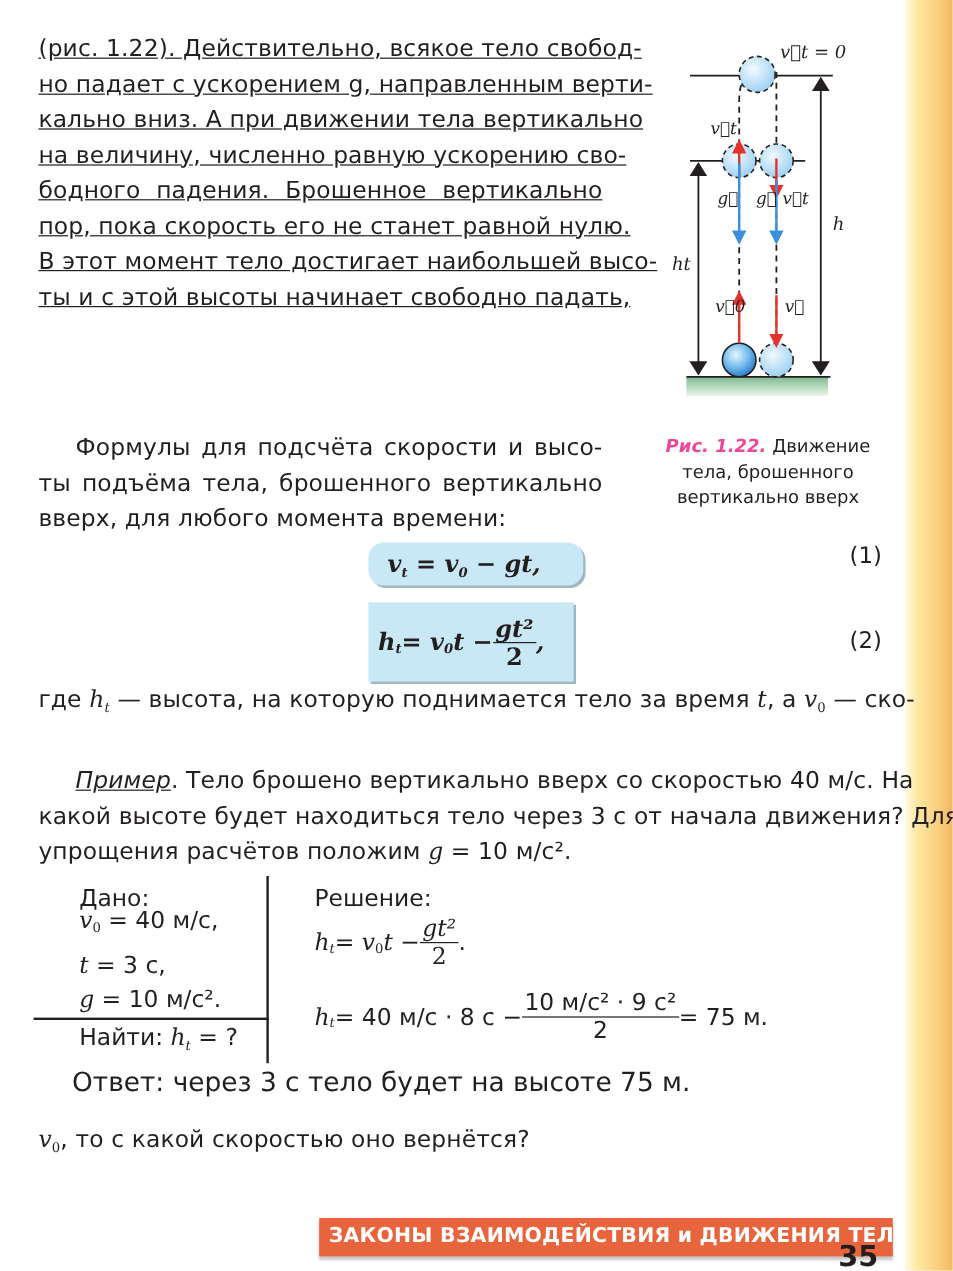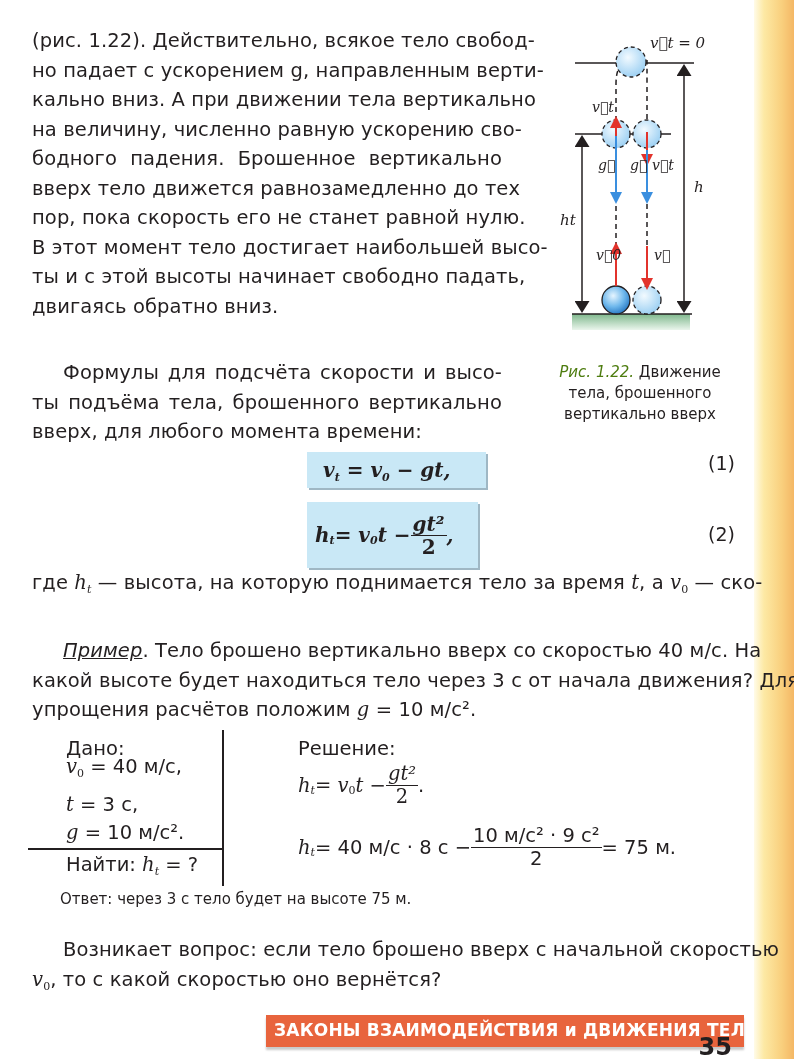--- a/index.html
+++ b/index.html
@@ -18,7 +18,7 @@
   }
   .line { display: block; white-space: nowrap; }
   .para-main { left: 32px; top: 26px; width: 470px; }
-  .para-main .line { text-align: justify; text-align-last: justify; }
+  .para-main .line { text-align: justify; text-align-last: justify; text-decoration: underline; }
   .para-main .line.last { text-align-last: left; }
   .para-formulas { left: 32px; top: 358px; width: 470px; }
   .para-formulas .line { text-align-last: justify; }

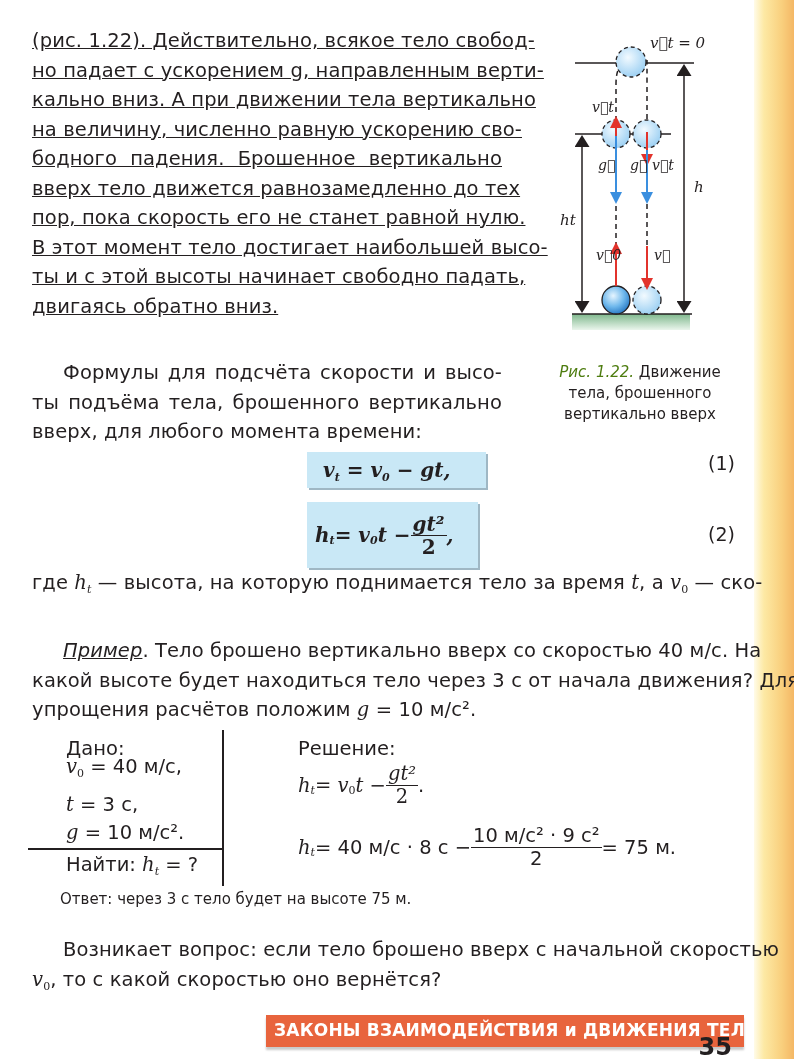--- a/index.html
+++ b/index.html
@@ -93,7 +93,6 @@
   <span class="line">кально вниз. А при движении тела вертикально</span>
   <span class="line">на величину, численно равную ускорению сво-</span>
   <span class="line">бодного падения. Брошенное вертикально</span>
-  <span class="line">вверх тело движется равнозамедленно до тех</span>
   <span class="line">пор, пока скорость его не станет равной нулю.</span>
   <span class="line">В этот момент тело достигает наибольшей высо-</span>
   <span class="line">ты и с этой высоты начинает свободно падать,</span>

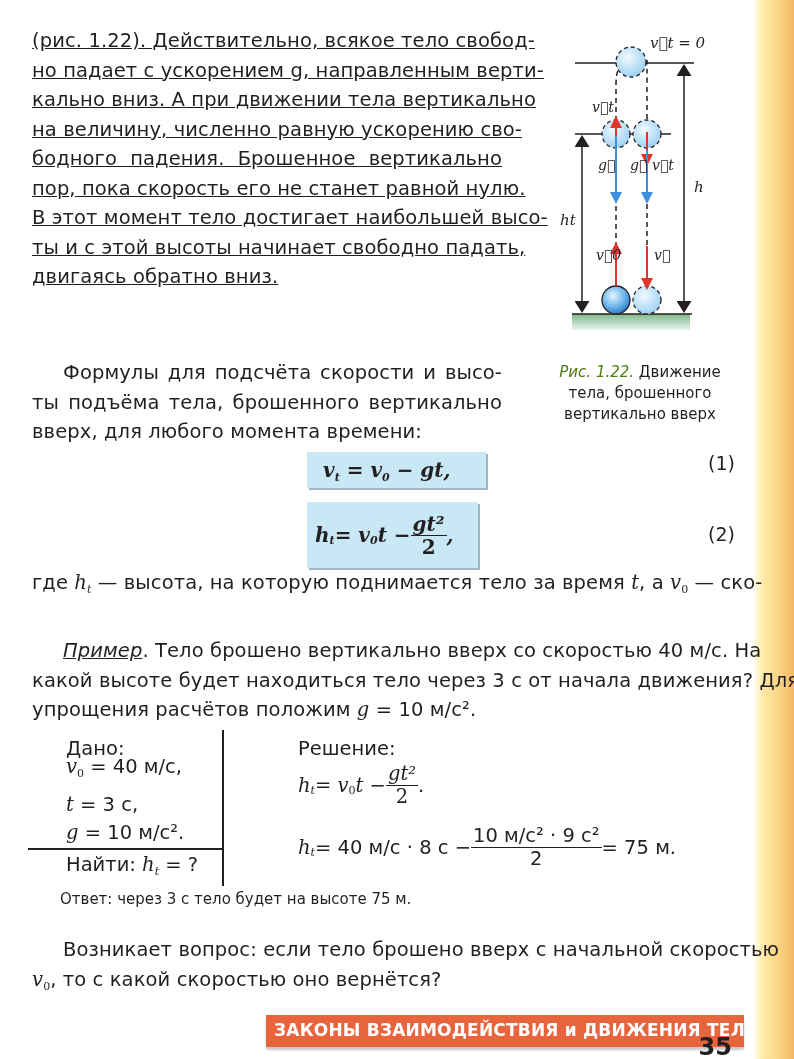--- a/index.html
+++ b/index.html
@@ -96,7 +96,6 @@
   <span class="line">пор, пока скорость его не станет равной нулю.</span>
   <span class="line">В этот момент тело достигает наибольшей высо-</span>
   <span class="line">ты и с этой высоты начинает свободно падать,</span>
-  <span class="line last">двигаясь обратно вниз.</span>
 </div>
 
 <div class="text para-formulas">

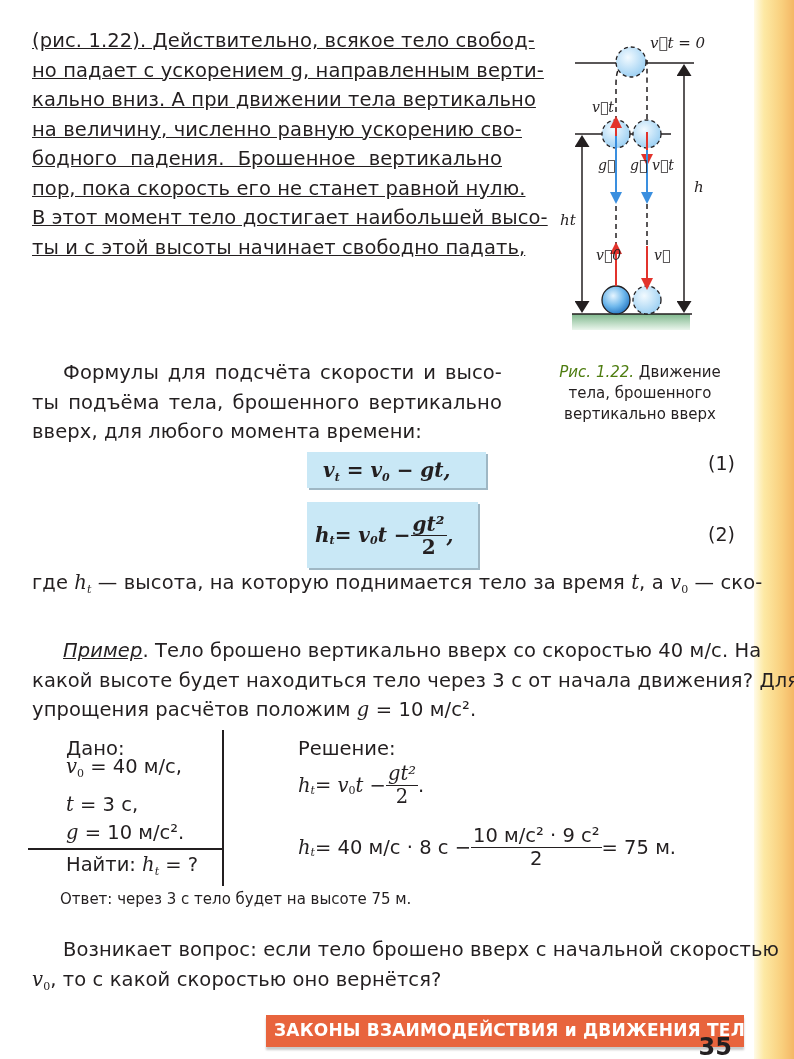--- a/index.html
+++ b/index.html
@@ -36,7 +36,7 @@
     position: absolute; left: 540px; top: 362px; width: 200px;
     text-align: center; font-size: 15px; line-height: 21px; color: #231f20;
   }
-  .cap-label { color: #4d7c0f; font-style: italic; font-weight: normal; }
+  .cap-label { color: #ec4899; font-style: italic; font-weight: bold; }
 
   
   .fbox {

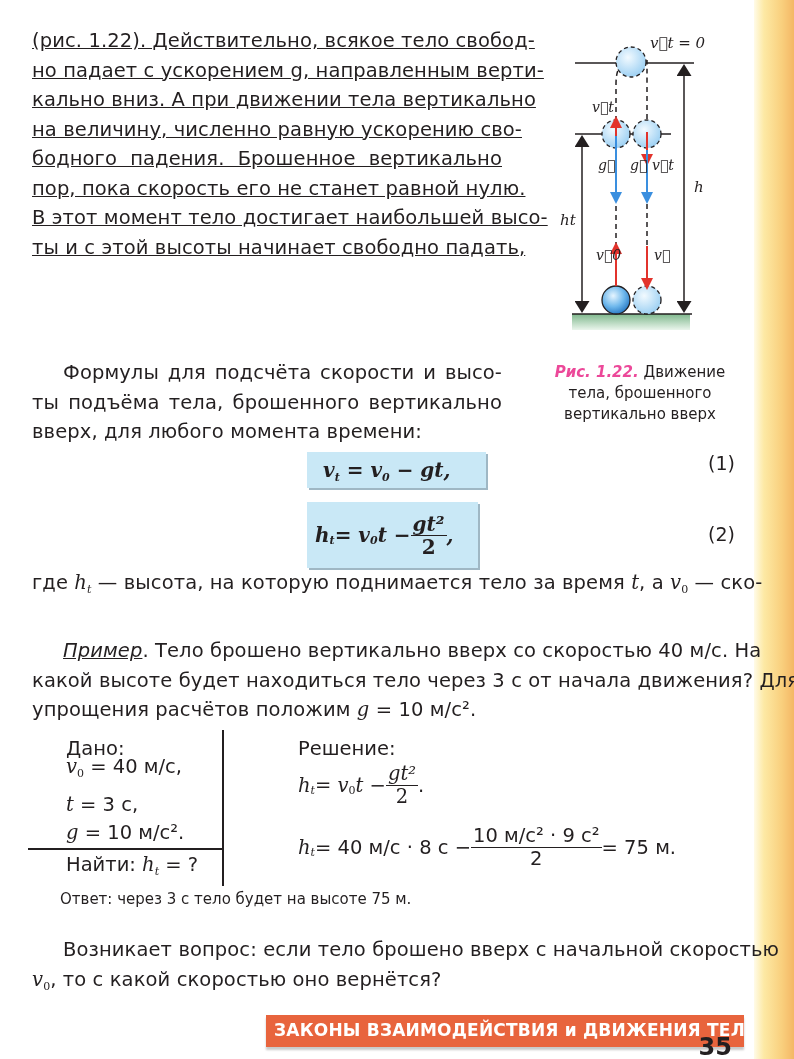--- a/index.html
+++ b/index.html
@@ -46,7 +46,7 @@
     font-family: "DejaVu Serif", serif; font-weight: bold; font-style: italic;
     font-size: 20px; color: #231f20;
   }
-  .fbox1 { top: 452px; height: 36px; line-height: 36px; padding-left: 16px; }
+  .fbox1 { top: 452px; height: 36px; line-height: 36px; padding-left: 16px; border-radius: 13px; }
   .fbox2 { top: 502px; height: 66px; padding-left: 8px; }
   .fnum { position: absolute; left: 708px; font-size: 19px; }
   .fnum1 { top: 452px; }

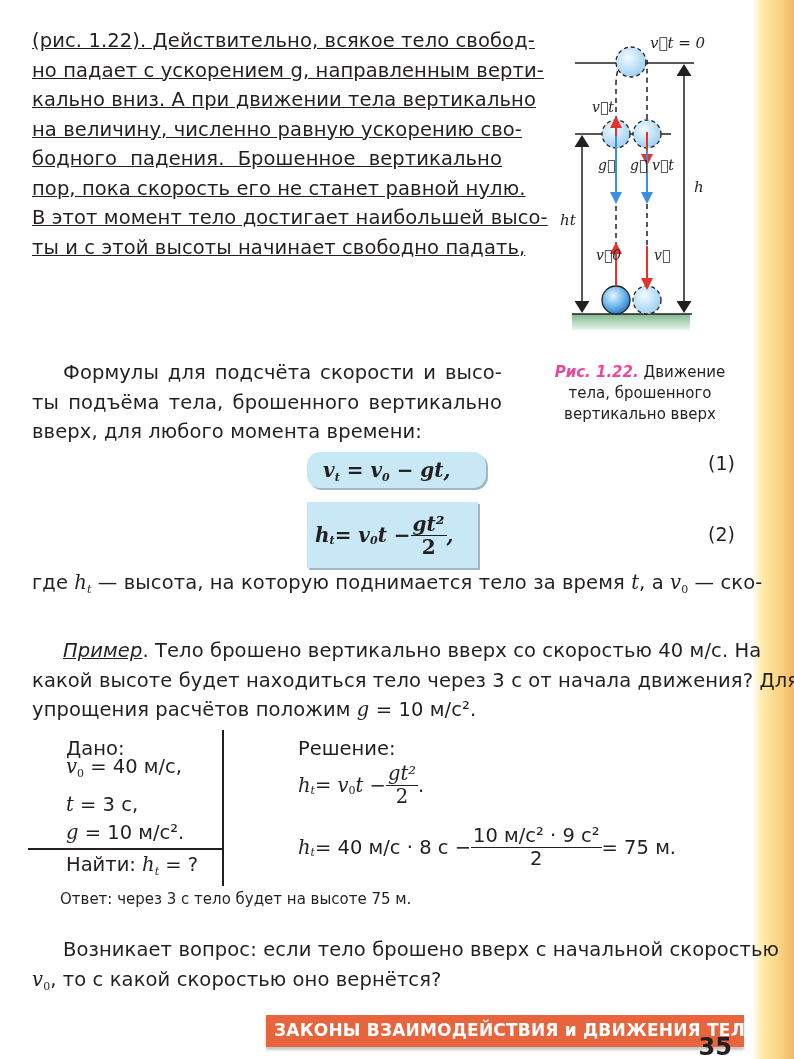--- a/index.html
+++ b/index.html
@@ -65,7 +65,7 @@
   .given-hline { position: absolute; left: 28px; top: 848px; width: 196px; height: 2px; background: #231f20; }
   .given .row { position: absolute; left: 38px; font-size: 19.5px; white-space: nowrap; }
   .solution { position: absolute; left: 262px; top: 735px; width: 470px; height: 150px; font-size: 19.5px; }
-  .solution .row { position: absolute; left: 0; white-space: nowrap; margin-left: 36px; }
+  .solution .row { position: absolute; left: 0; white-space: nowrap; }
   .answer { position: absolute; left: 60px; top: 890px; font-size: 15px; white-space: nowrap; }
   .final { position: absolute; left: 32px; top: 935px; width: 700px; }
 

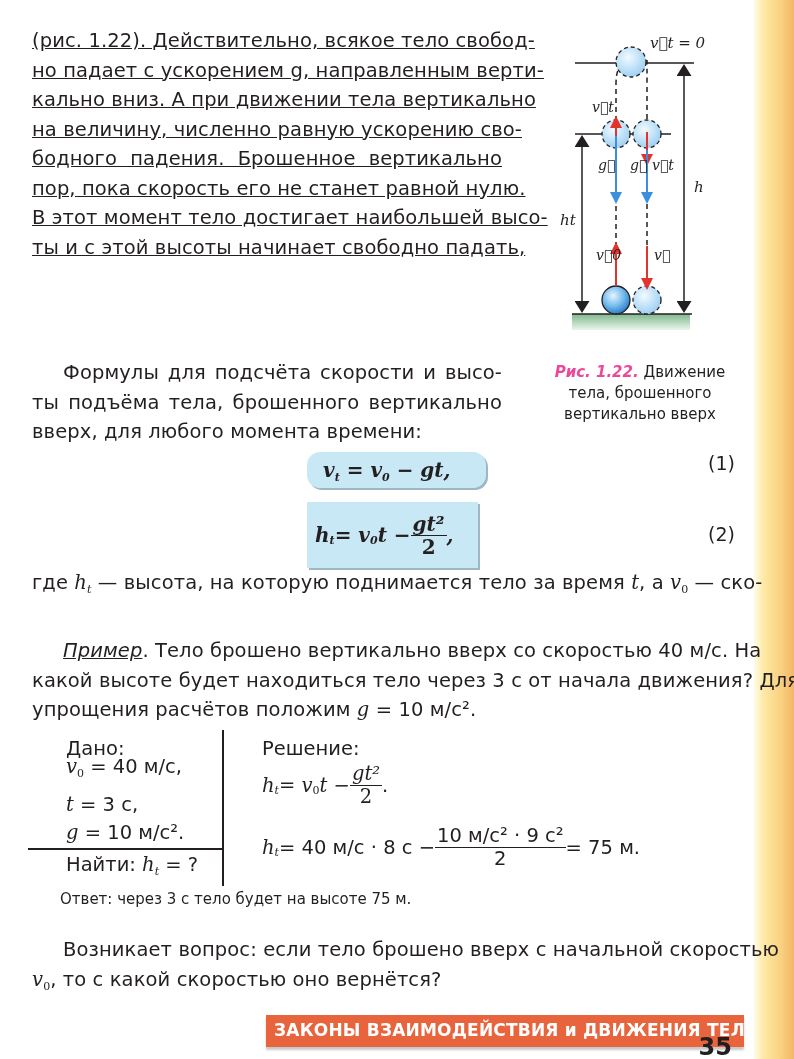--- a/index.html
+++ b/index.html
@@ -66,7 +66,7 @@
   .given .row { position: absolute; left: 38px; font-size: 19.5px; white-space: nowrap; }
   .solution { position: absolute; left: 262px; top: 735px; width: 470px; height: 150px; font-size: 19.5px; }
   .solution .row { position: absolute; left: 0; white-space: nowrap; }
-  .answer { position: absolute; left: 60px; top: 890px; font-size: 15px; white-space: nowrap; }
+  .answer { position: absolute; left: 60px; top: 890px; font-size: 22px; white-space: nowrap; }
   .final { position: absolute; left: 32px; top: 935px; width: 700px; }
 
   

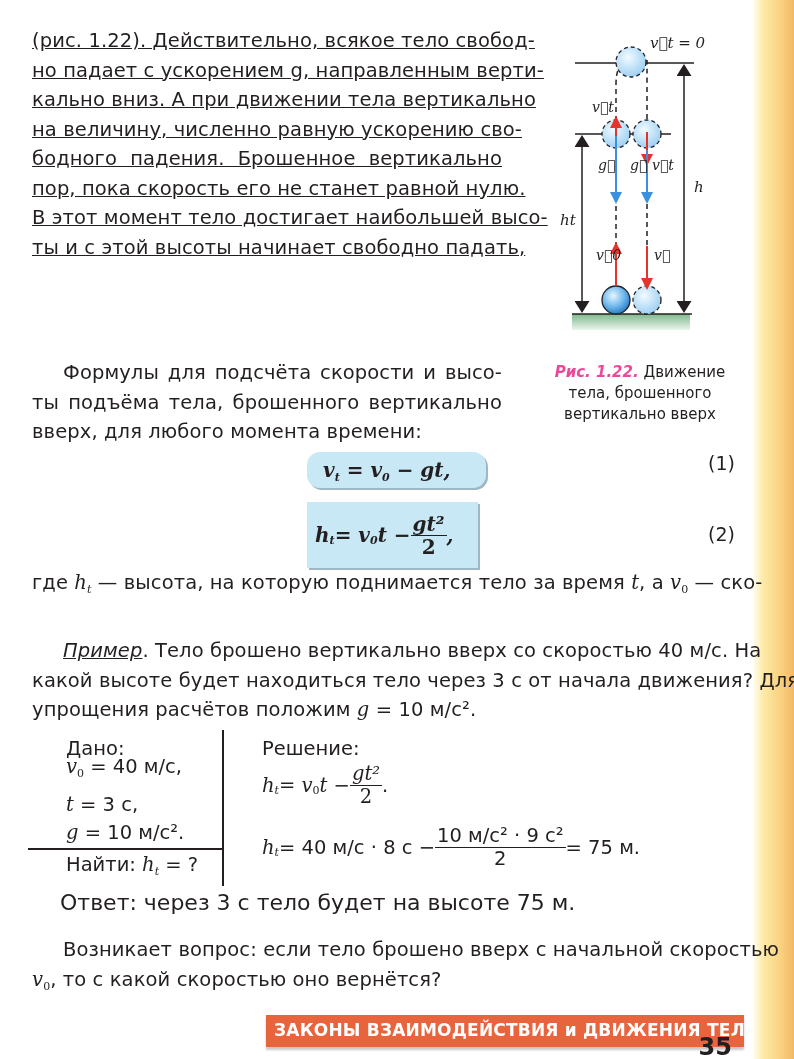--- a/index.html
+++ b/index.html
@@ -250,7 +250,6 @@
 <div class="answer"><span class="it">Ответ</span><span>: через 3 с тело будет на высоте 75 м.</span></div>
 
 <div class="text final">
-  <span class="line indent">Возникает вопрос: если тело брошено вверх с начальной скоростью</span>
   <span class="line"><span class="serif-it">v</span><sub class="n">0</sub><span>, то с какой скоростью оно вернётся?</span></span>
 </div>
 

